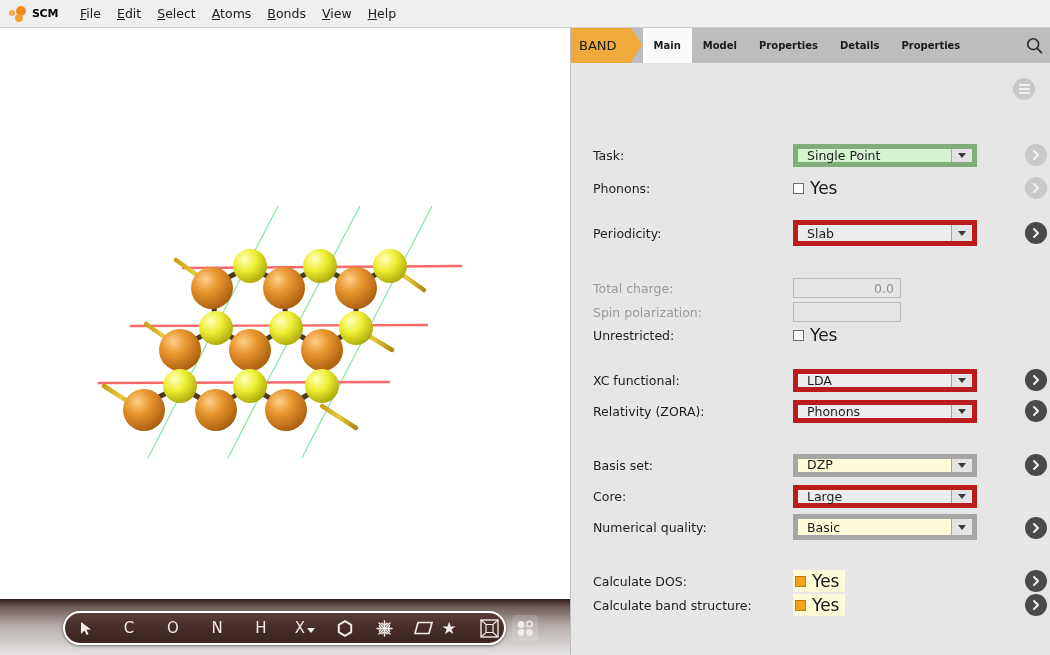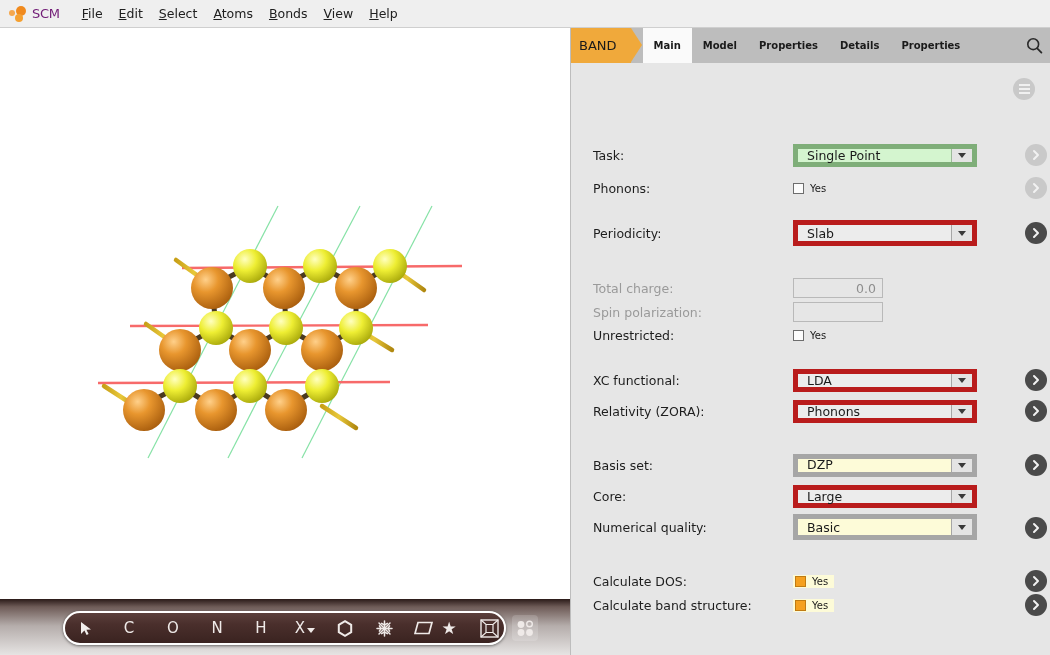--- a/index.html
+++ b/index.html
@@ -31,7 +31,7 @@
   .ld2 { width: 6px;  height: 6px;  left: 1px; top: 6px; background: #f5a74d !important; }
   .ld3 { width: 8px;  height: 8px;  left: 7px; top: 10px; background: #f5a030 !important; }
   #logo-text {
-    font-size: 13px; font-weight: normal; color: #701a75;
+    font-size: 11px; font-weight: bold; color: #000000;
     letter-spacing: -0.3px; line-height: 1;
   }
   .menu-item {

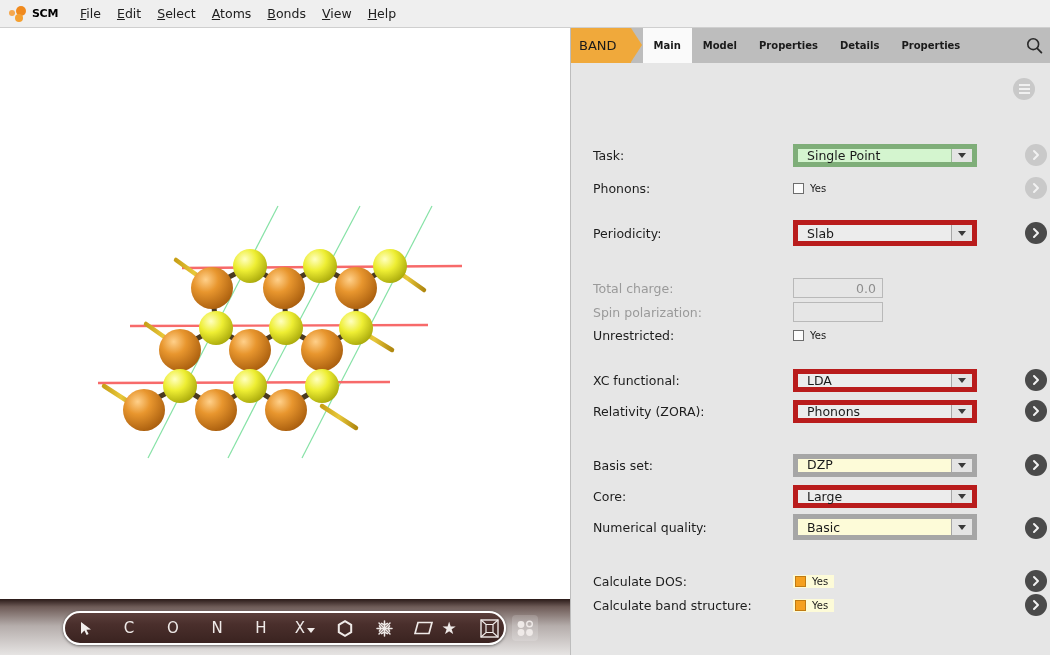--- a/index.html
+++ b/index.html
@@ -157,7 +157,7 @@
     display: inline-block; margin-right: 6px;
   }
   .cbox.checked { background: #f5a01e; border-color: #c07b12; }
-  .cbox-label { font-size: 10px; color: #1a1a1a; }
+  .cbox-label { font-size: 17px; color: #1a1a1a; }
   .checkrow.hl { background: #fdfbd8; padding: 1px 6px 1px 2px; }
 
   .chev {

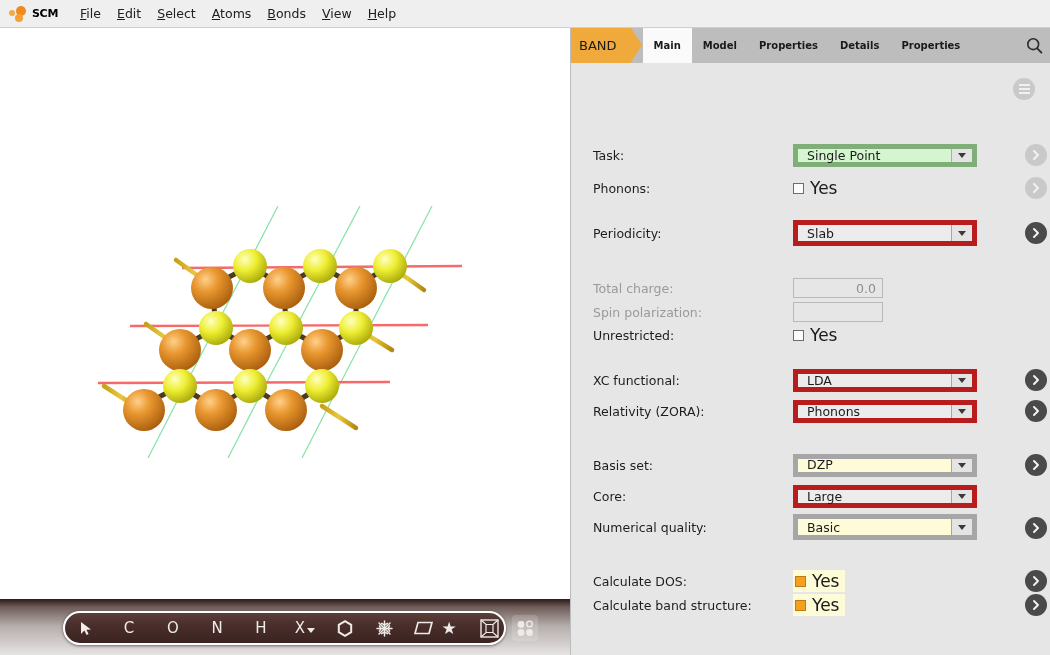--- a/index.html
+++ b/index.html
@@ -144,7 +144,7 @@
   .combo.yellow .arrow { background: #e4e4e4; }
 
   .textfield {
-    position: absolute; left: 210px; width: 90px; height: 20px;
+    position: absolute; left: 210px; width: 108px; height: 20px;
     border: 1px solid #b9b9b9; background: #e6e6e6;
     font-size: 12.5px; color: #8e8e8e;
     display: flex; align-items: center; justify-content: flex-end;

